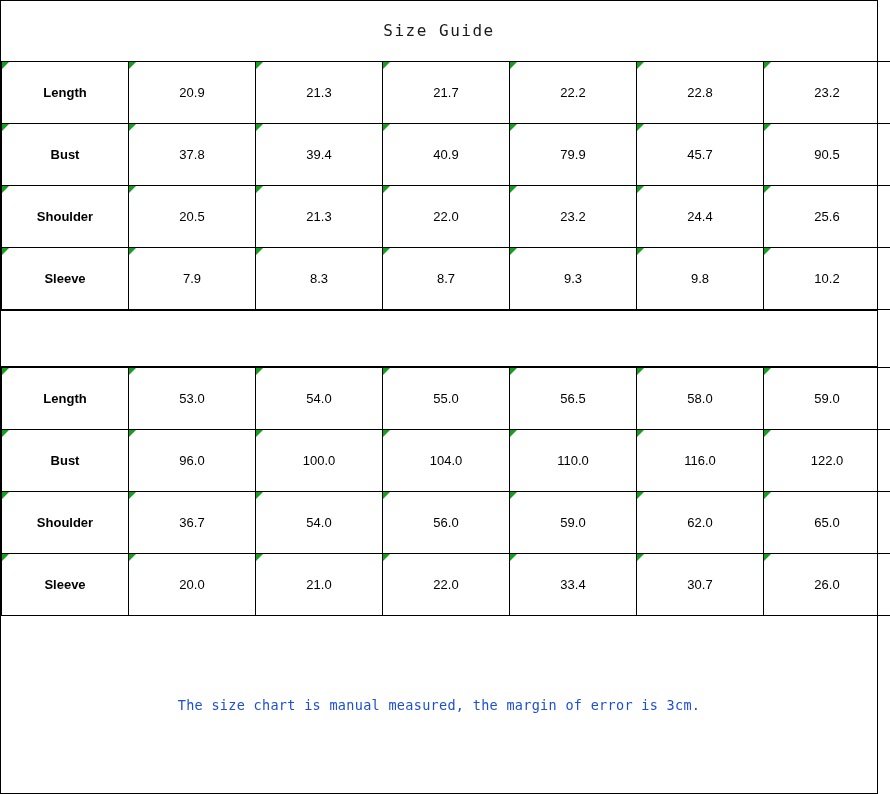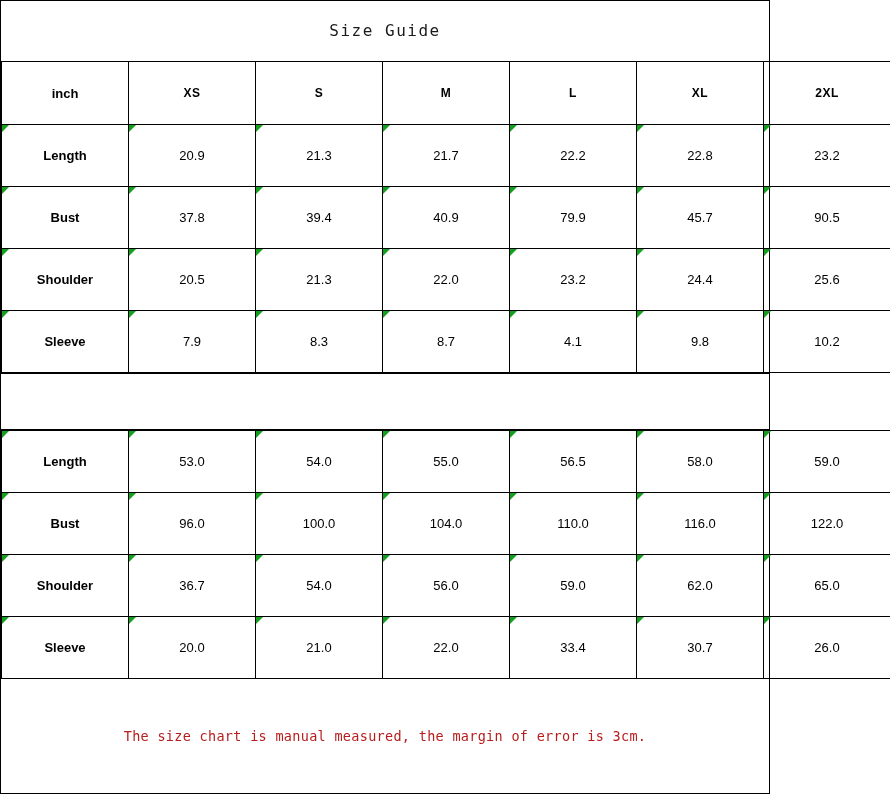--- a/index.html
+++ b/index.html
@@ -16,7 +16,7 @@
   }
   .page {
     position: relative;
-    width: 770px;
+    width: 878px;
     height: 794px;
     box-sizing: border-box;
     border: 1px solid #000000;

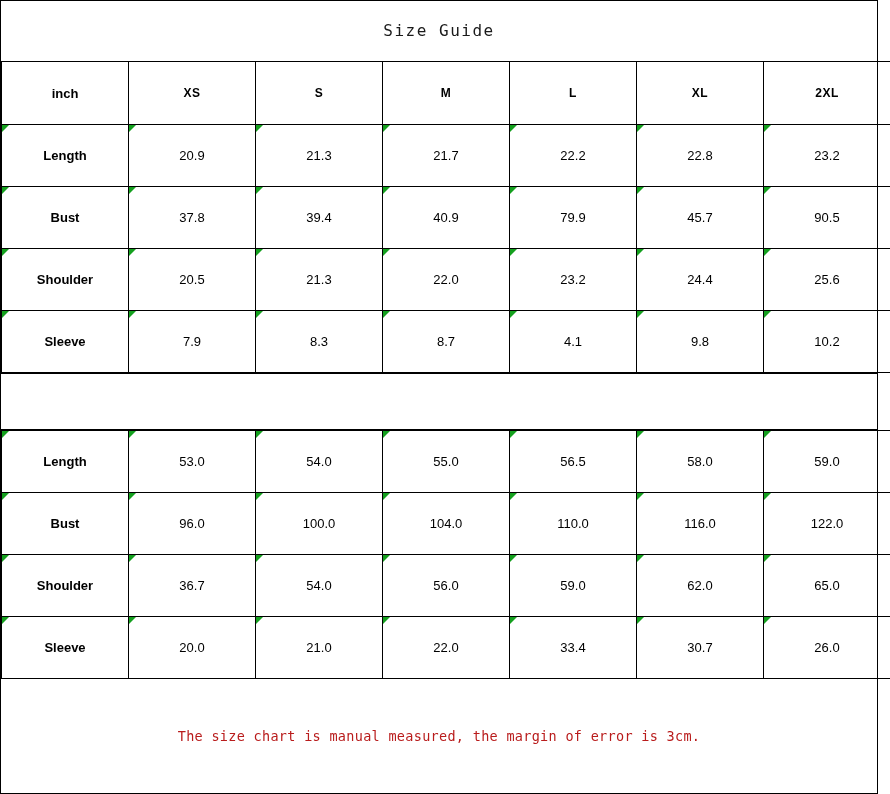--- a/index.html
+++ b/index.html
@@ -121,15 +121,6 @@
           <col class="size-col">
       </colgroup>
       <tbody>
-        <tr class="header-row">
-          <th class="corner">inch</th>
-          <th class="col-head">XS</th>
-          <th class="col-head">S</th>
-          <th class="col-head">M</th>
-          <th class="col-head">L</th>
-          <th class="col-head">XL</th>
-          <th class="col-head">2XL</th>
-        </tr>
         <tr>
           <th class="row-head">Length</th>
           <td class="data-cell">20.9</td>

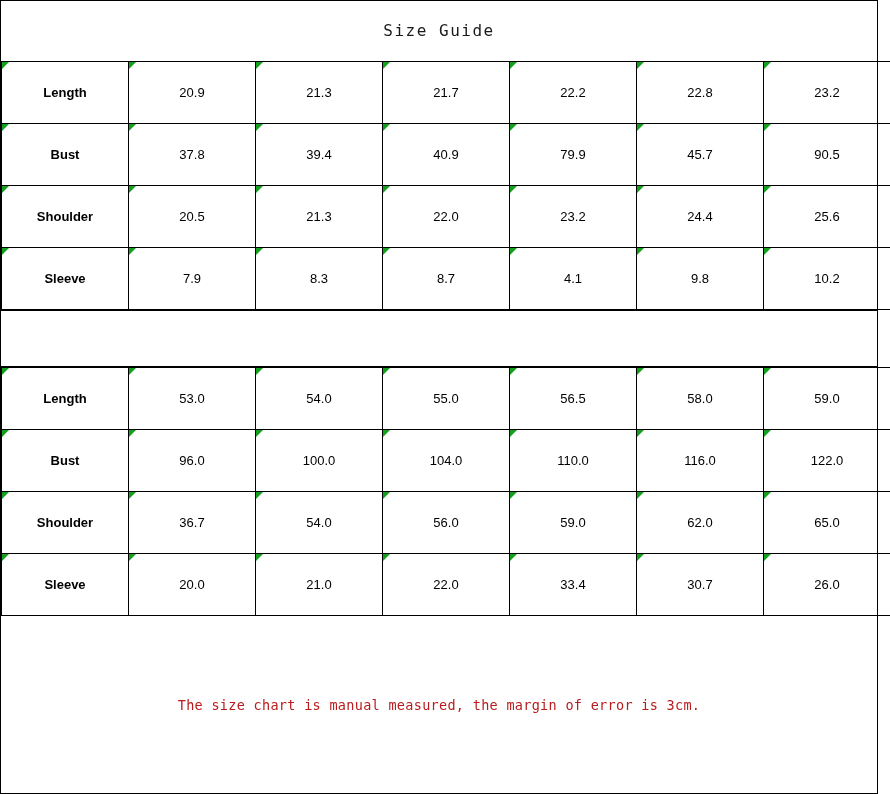--- a/index.html
+++ b/index.html
@@ -153,7 +153,7 @@
           <td class="data-cell">7.9</td>
           <td class="data-cell">8.3</td>
           <td class="data-cell">8.7</td>
-          <td class="data-cell">4.1</td>
+          <td class="data-cell">9.3</td>
           <td class="data-cell">9.8</td>
           <td class="data-cell">10.2</td>
         </tr>

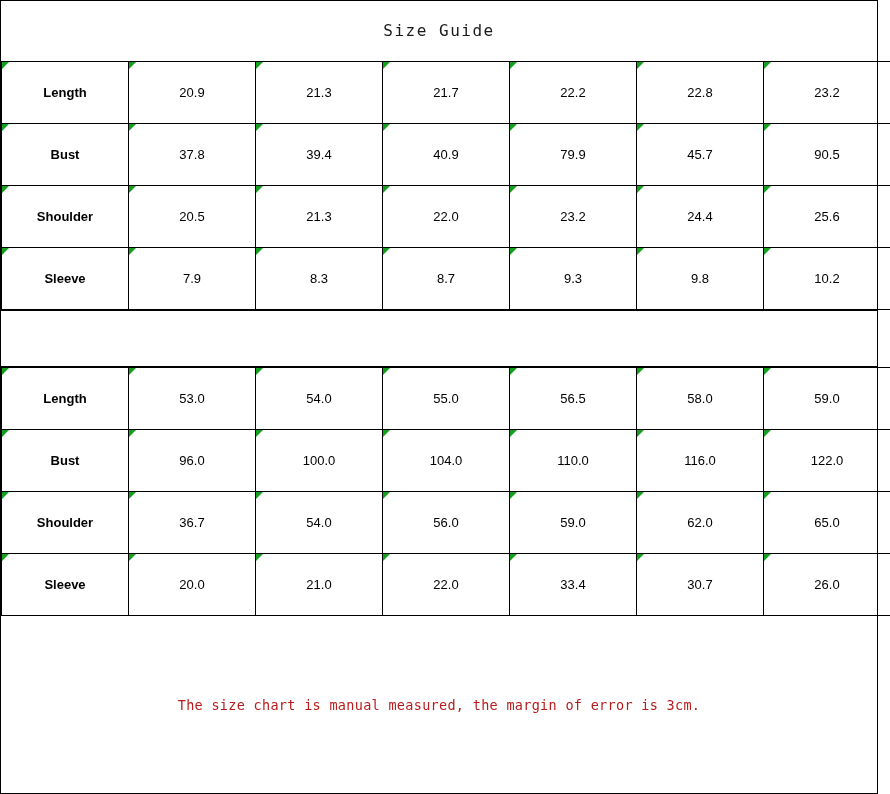--- a/index.html
+++ b/index.html
@@ -97,7 +97,7 @@
     font-family: "DejaVu Sans Mono", monospace;
     font-size: 13.5px;
     letter-spacing: 0.3px;
-    color: #b91c1c;
+    color: #1d4ed8;
     text-align: center;
   }
   .tbl-wrap { width: 100%; }

